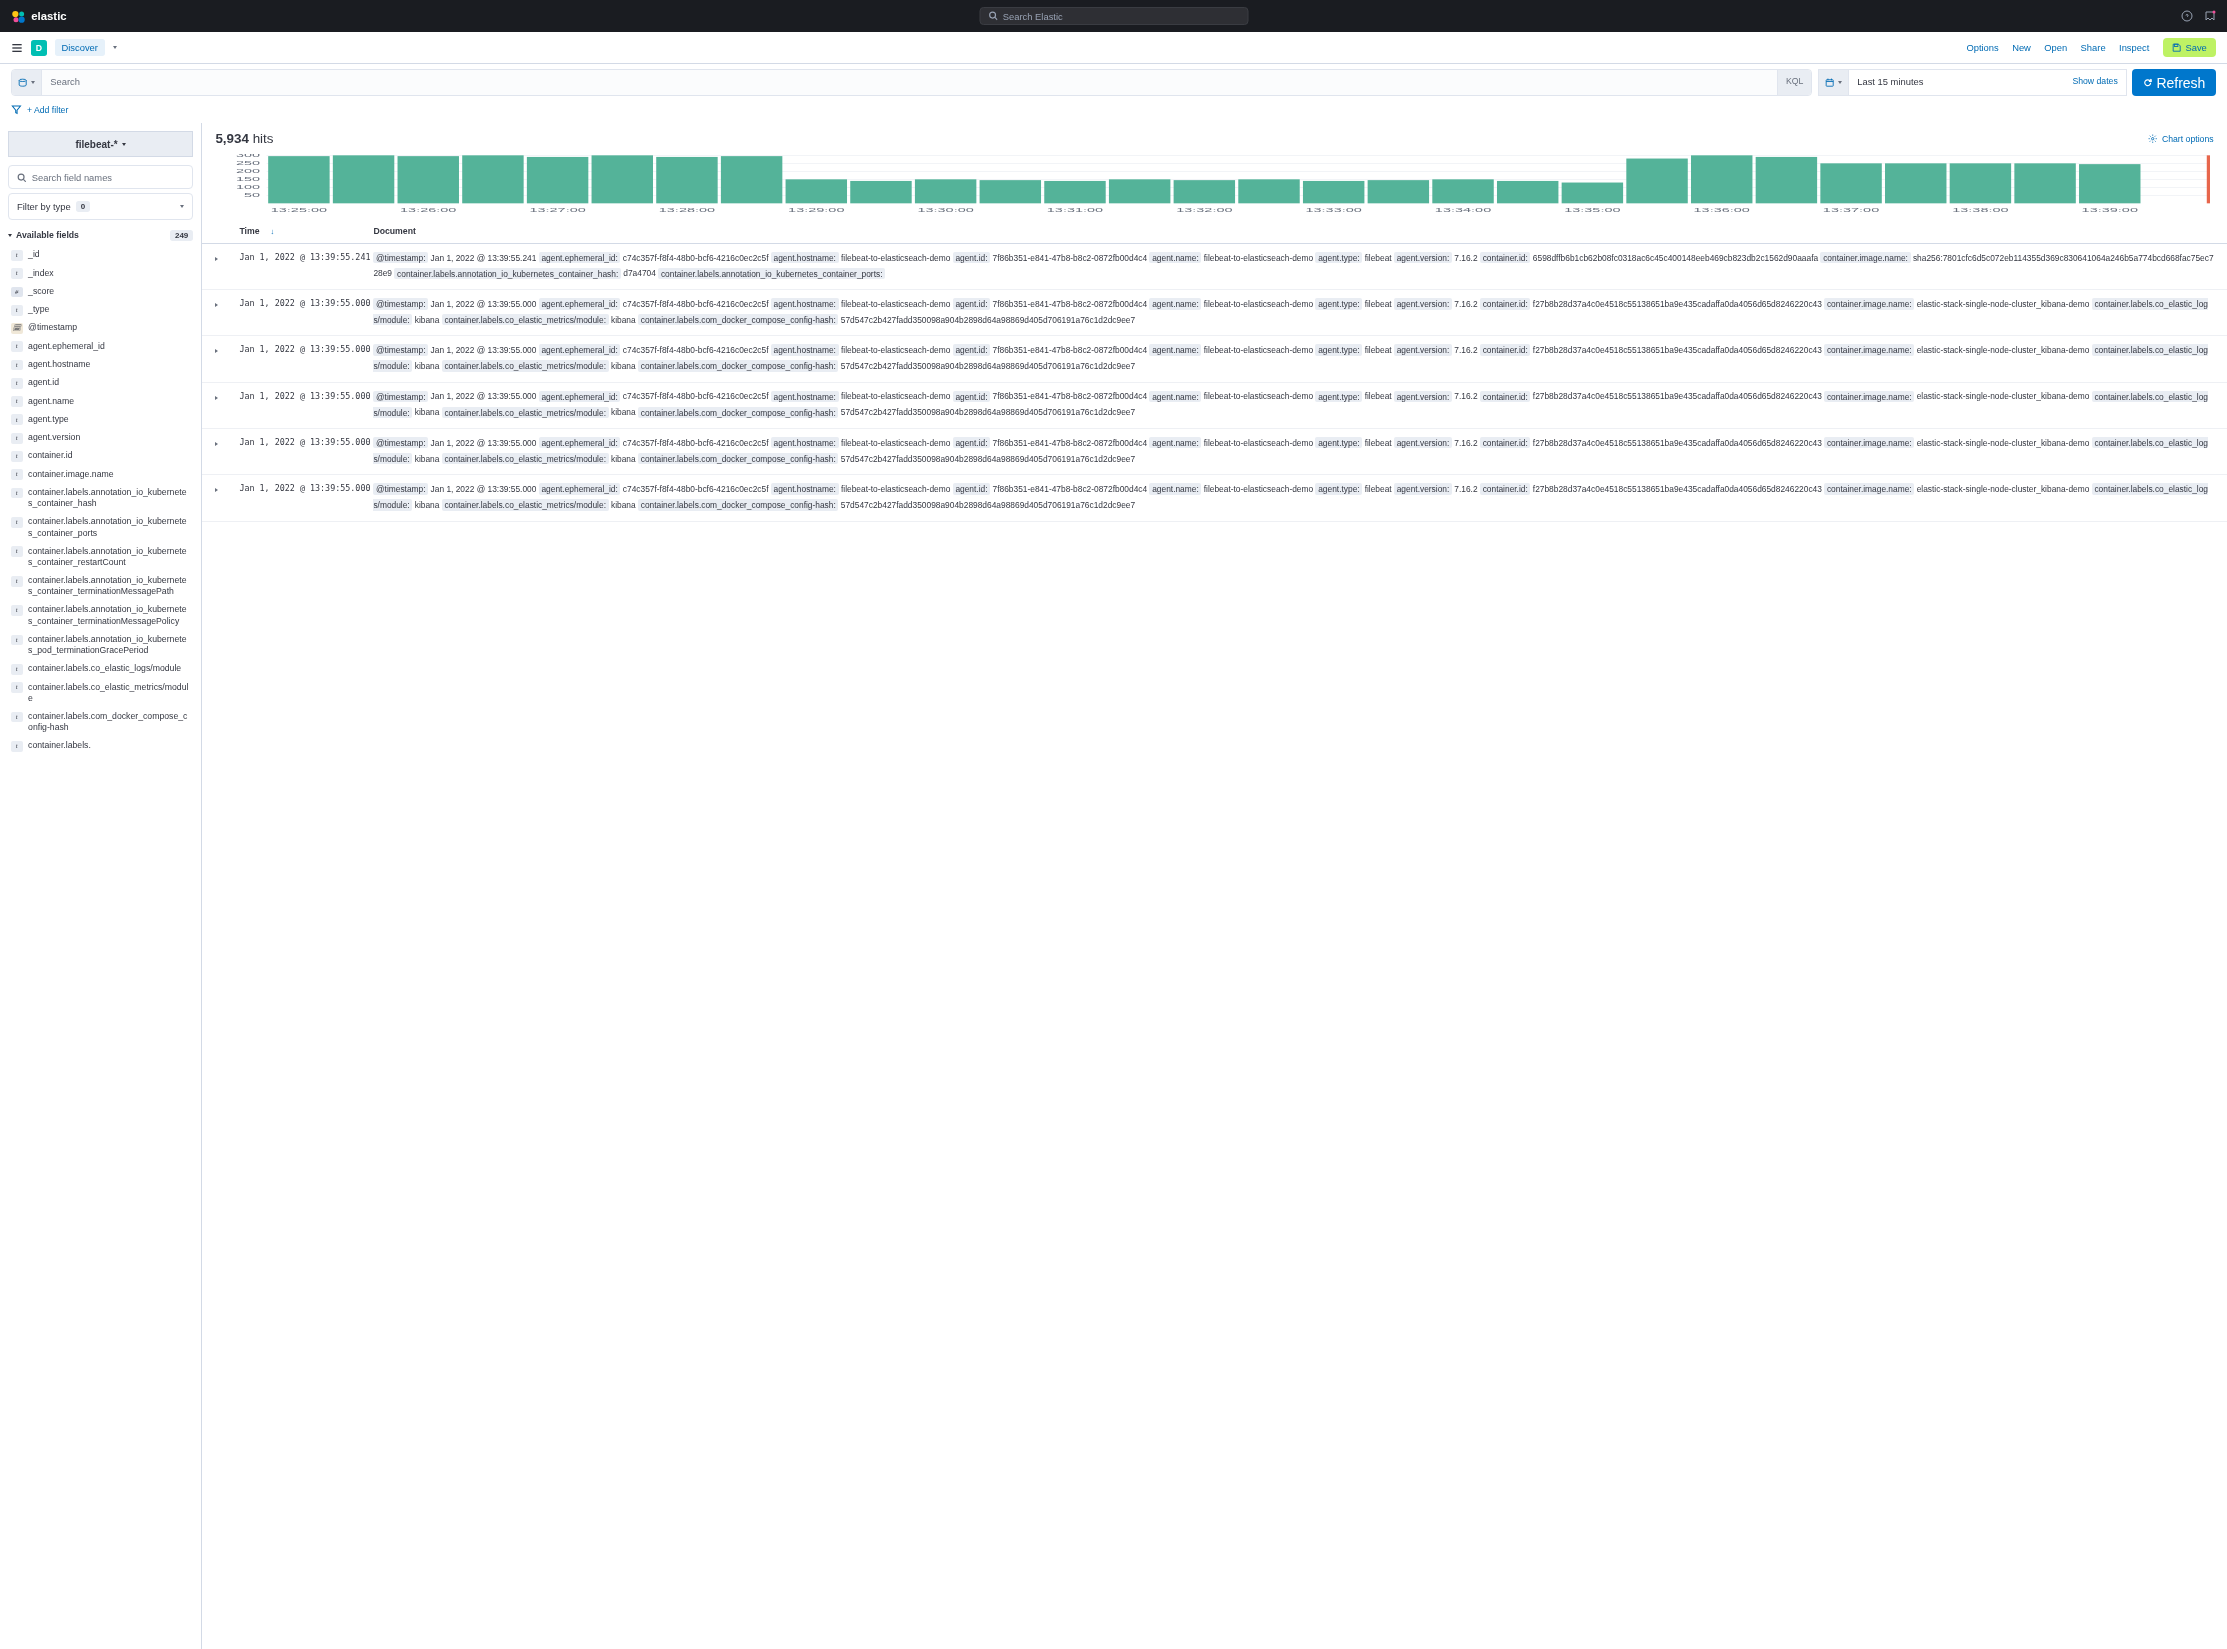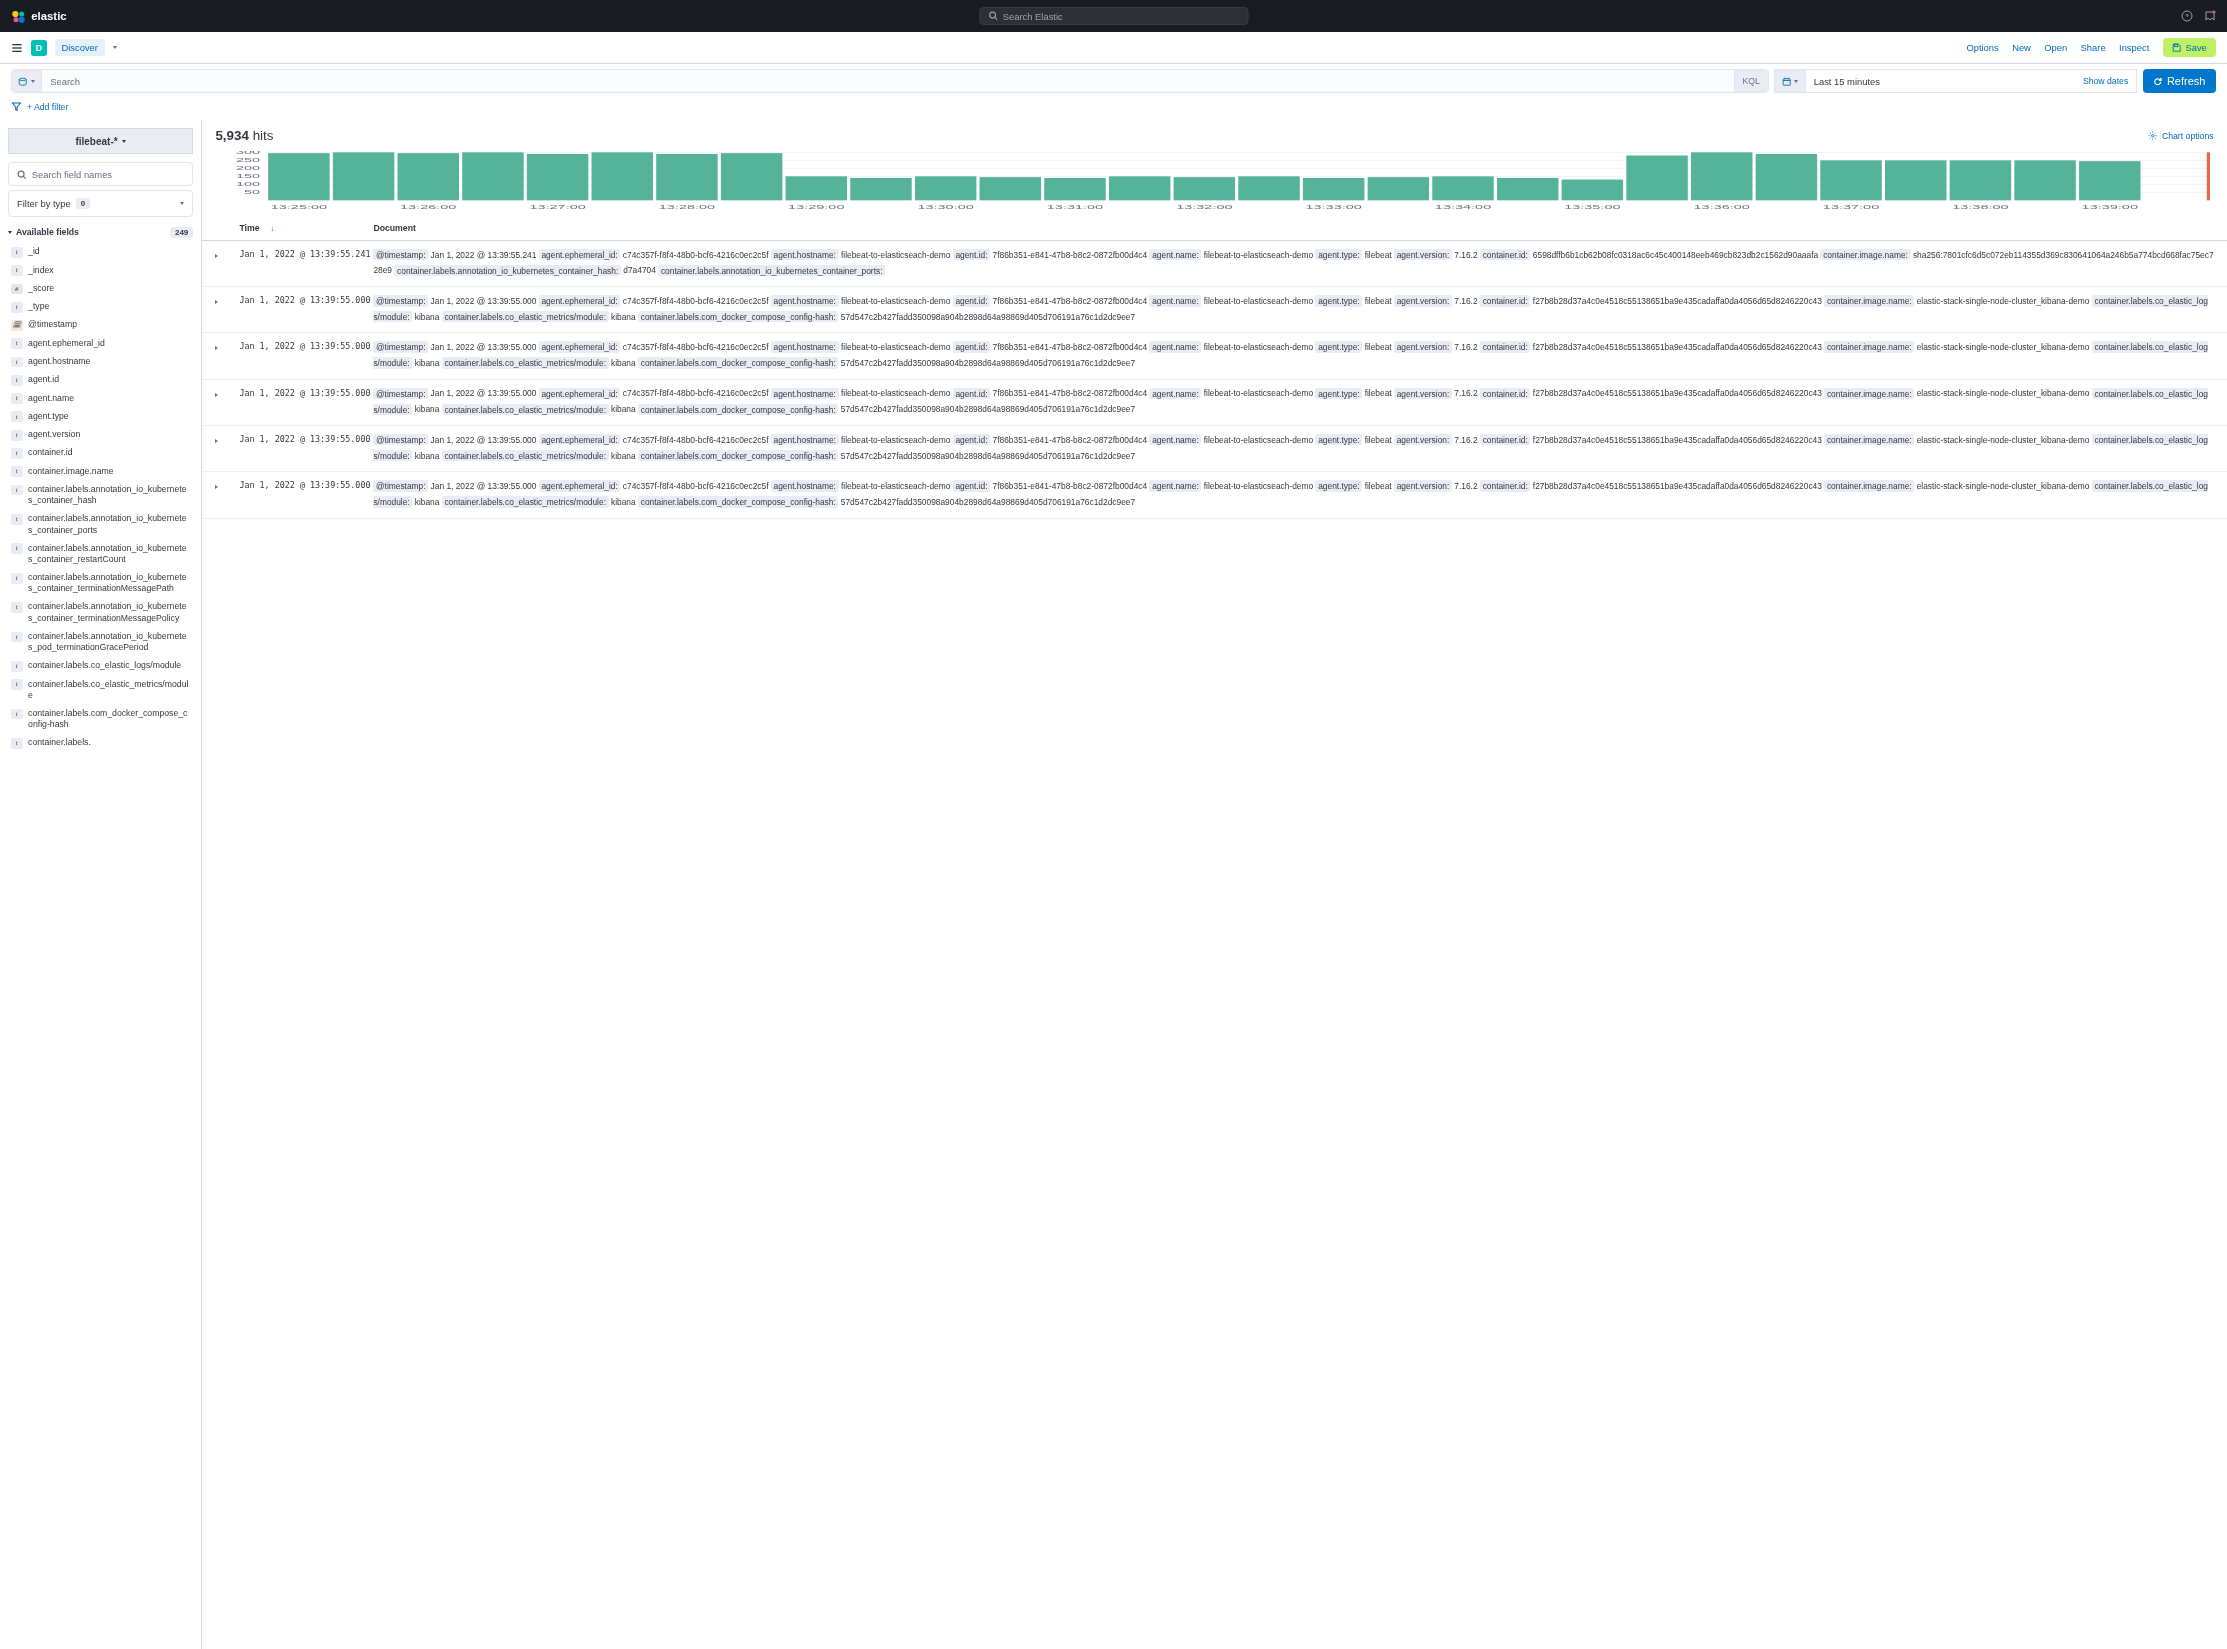--- a/index.html
+++ b/index.html
@@ -22,7 +22,7 @@
 .query-handle{background:#e9edf3;border-right:0.7px solid #e0e5ee;padding:5.4px 6.7px;display:flex;align-items:center;gap:2.7px}
 .query-input{flex:1;padding:5.4px 8px;color:#69707d;background:#fbfcfd}
 .kql{background:#e9edf3;padding:5.4px 8px;color:#69707d;border-left:0.7px solid #e0e5ee;font-size:8.7px}
-.time-picker{display:flex;border:0.7px solid #e0e5ee;border-radius:0;overflow:hidden;width:363px}
+.time-picker{display:flex;border:0.7px solid #e0e5ee;border-radius:0;overflow:hidden;width:309px}
 .time-handle{background:#e9edf3;padding:5.4px 6.7px;display:flex;align-items:center;gap:2.7px;border-right:0.7px solid #e0e5ee}
 .time-text{flex:1;padding:5.4px 8px}
 .show-dates{color:#006bb4;padding:5.4px 8px;font-size:8.7px}

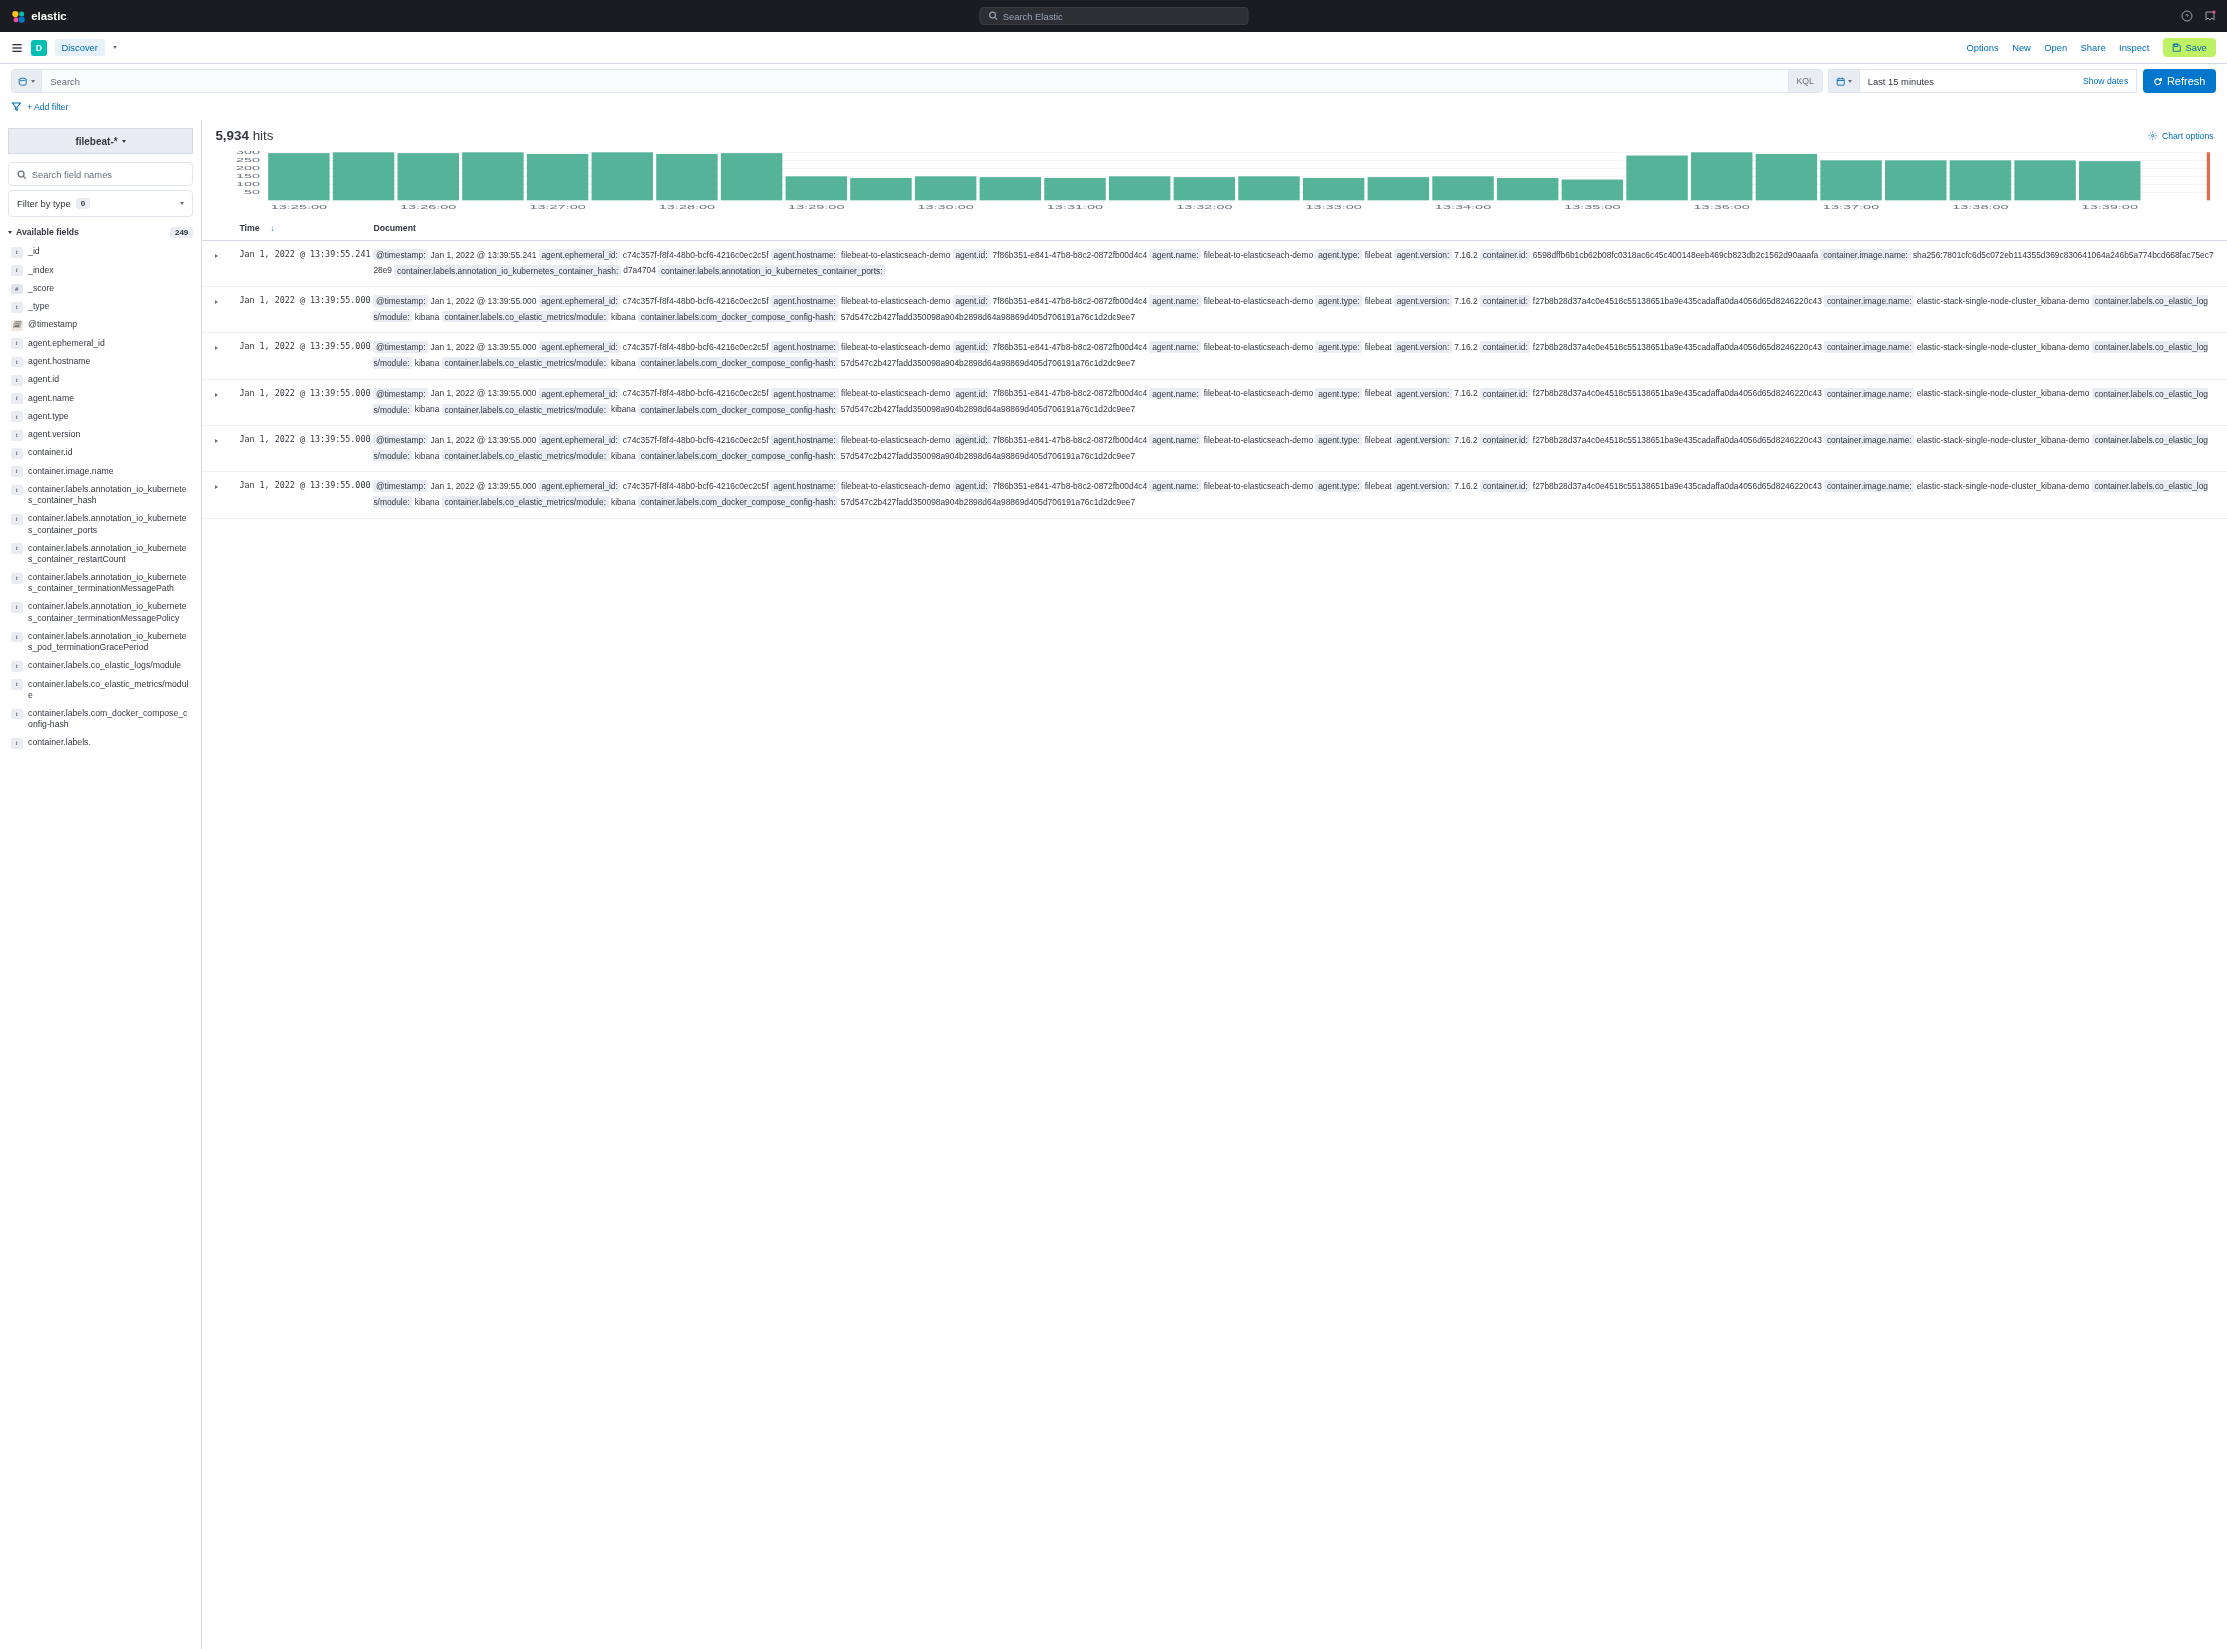--- a/index.html
+++ b/index.html
@@ -26,7 +26,7 @@
 .time-handle{background:#e9edf3;padding:5.4px 6.7px;display:flex;align-items:center;gap:2.7px;border-right:0.7px solid #e0e5ee}
 .time-text{flex:1;padding:5.4px 8px}
 .show-dates{color:#006bb4;padding:5.4px 8px;font-size:8.7px}
-.refresh-btn{background:#07c;color:#fff;border:none;border-radius:4px;padding:5.4px 10.8px;font-weight:500;display:flex;align-items:center;gap:4px;font-size:11px}
+.refresh-btn{background:#07c;color:#fff;border:none;border-radius:4px;padding:5.4px 10.8px;font-weight:500;display:flex;align-items:center;gap:4px;font-size:14px}
 .filter-bar{padding:2.7px 10.8px 8px;display:flex;align-items:center;gap:5.4px}
 .filter-icon{color:#006bb4}
 .add-filter{color:#006bb4;font-weight:500;font-size:8.7px}

